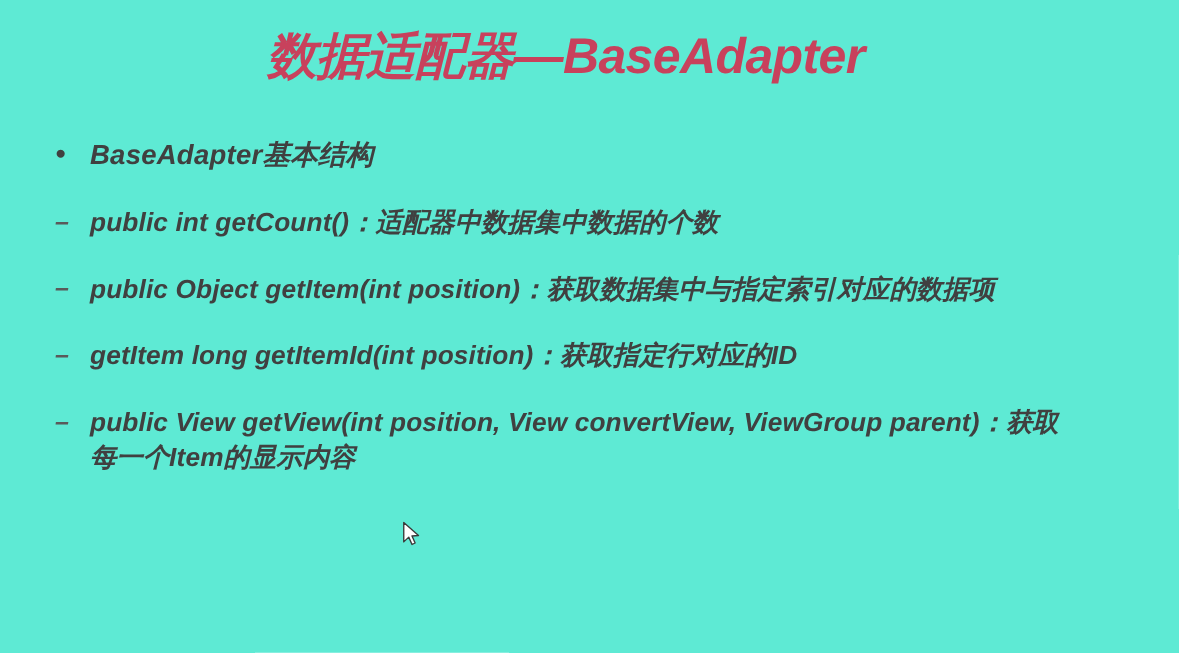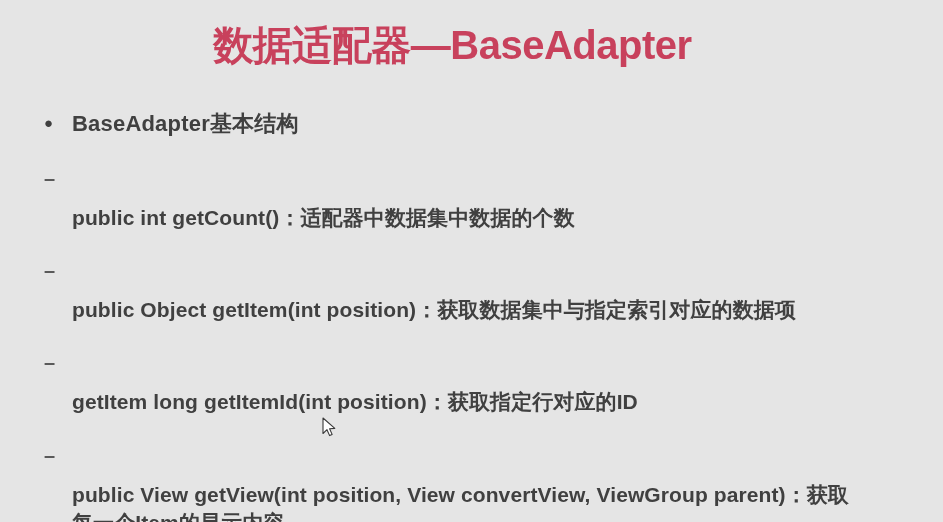--- a/index.html
+++ b/index.html
@@ -19,8 +19,9 @@
     position: relative;
     width: 943px;
     height: 522px;
-    background: #e5e5e5;
+    background: #5eead4;
     box-sizing: border-box;
+    font-style: italic;
   }
 
   

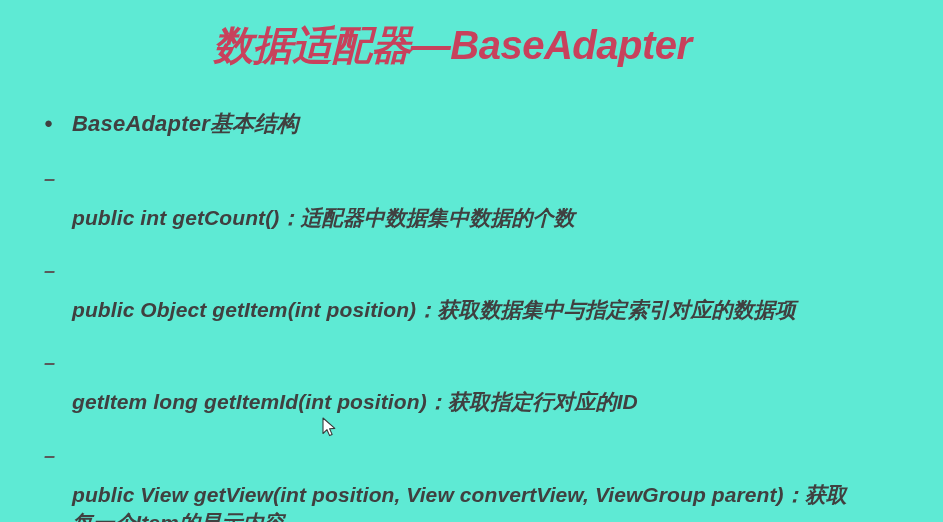--- a/index.html
+++ b/index.html
@@ -92,7 +92,6 @@
     flex: 1 1 auto;
     max-width: 790px;
     letter-spacing: 0.1px;
-    margin-top: 39px;
   }
   .level2:last-child {
     margin-bottom: 0;

